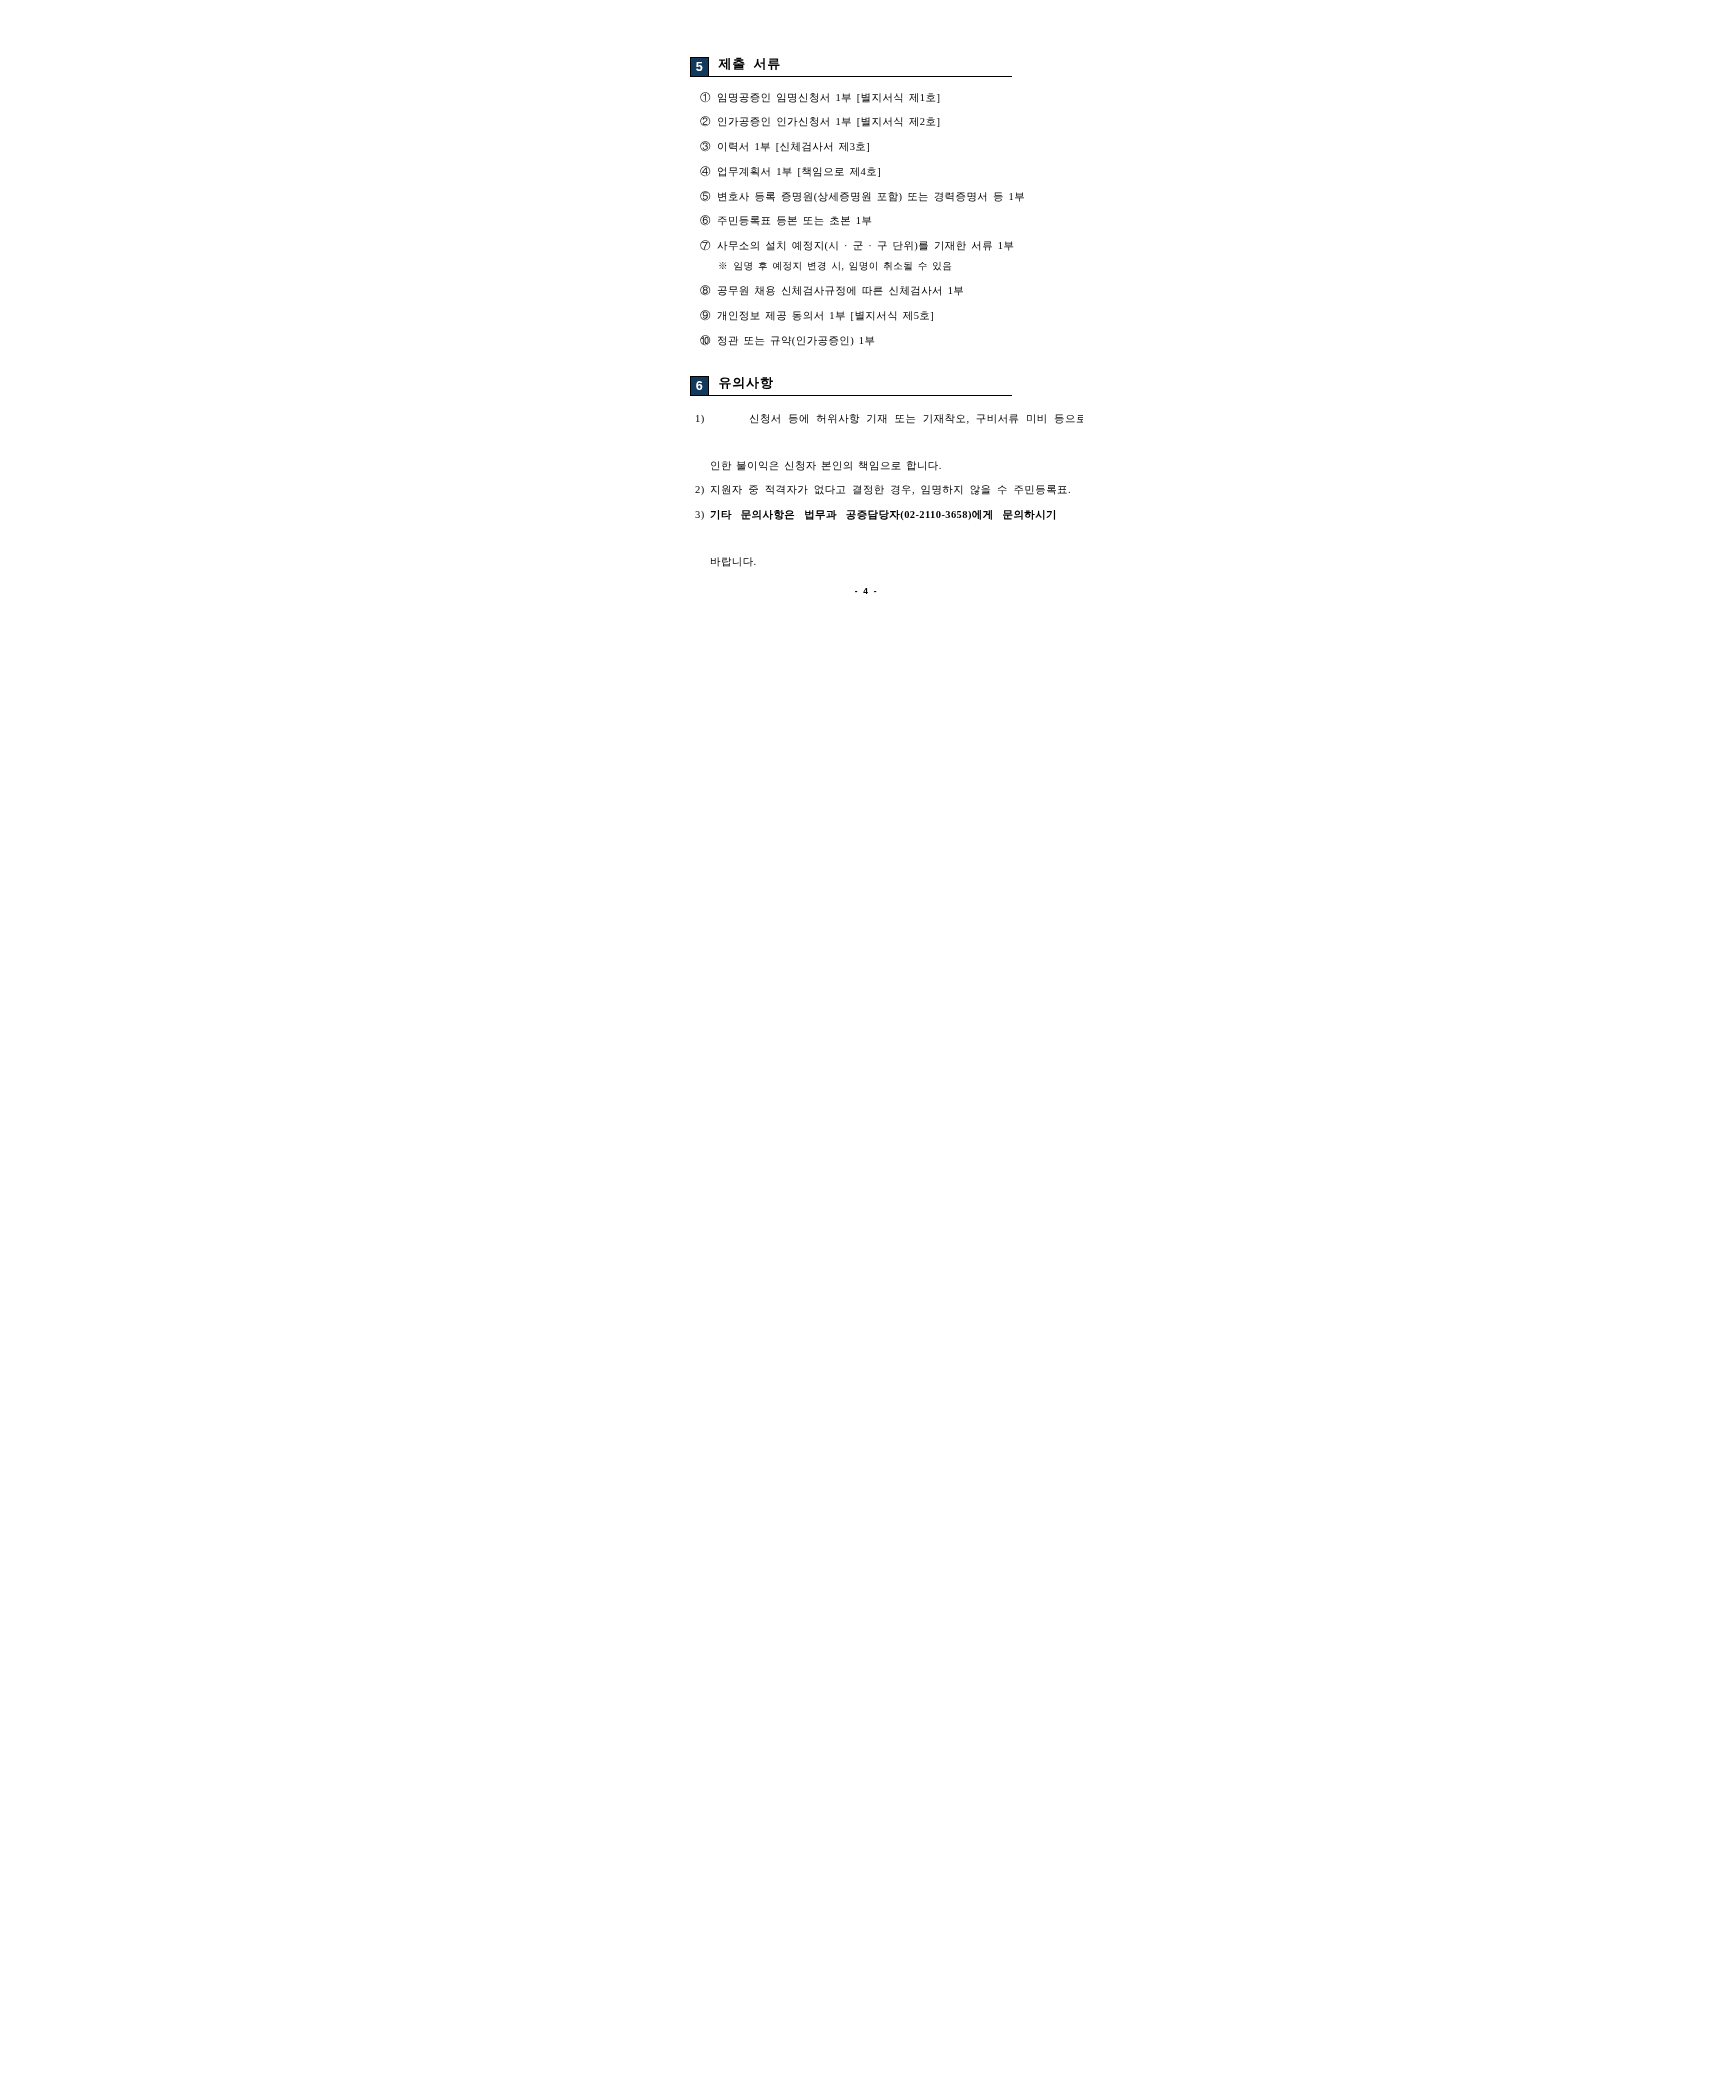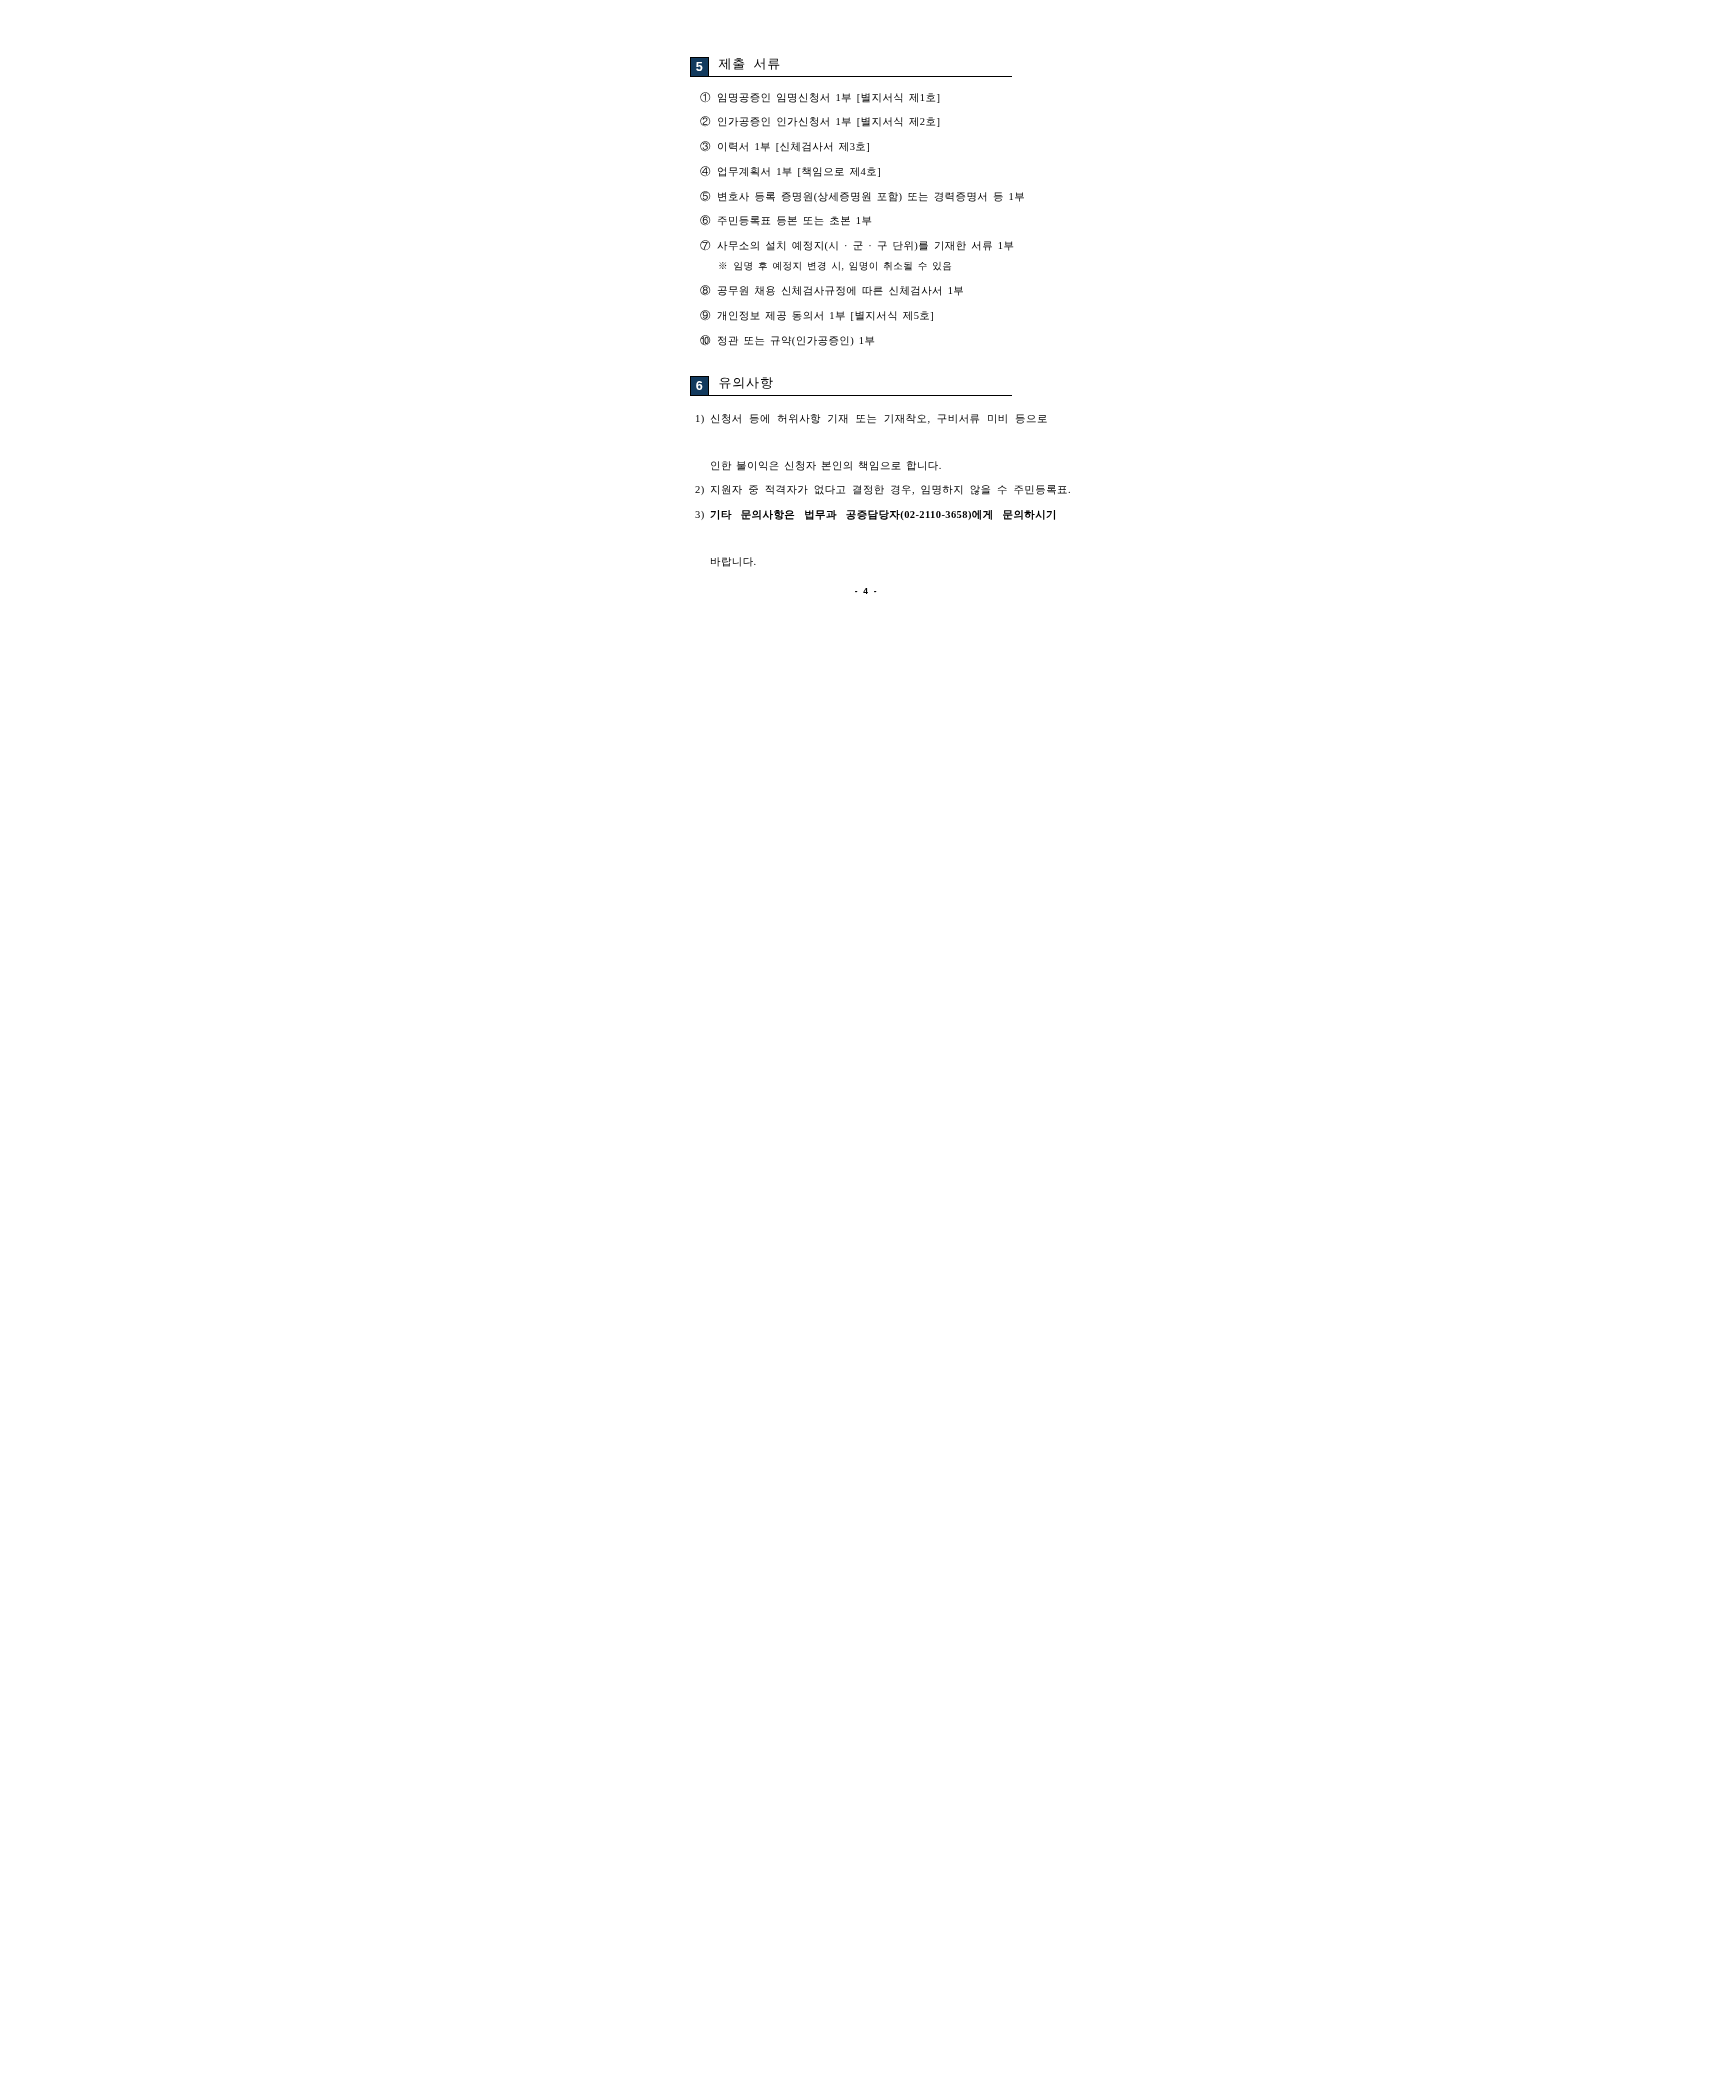--- a/index.html
+++ b/index.html
@@ -40,7 +40,7 @@
   }
   .section-title{
     font-family:"Liberation Sans","DejaVu Sans",sans-serif;
-    font-weight:400;
+    font-weight:700;
     font-size:13px;
     letter-spacing:0.8px;
     word-spacing:2.9px;

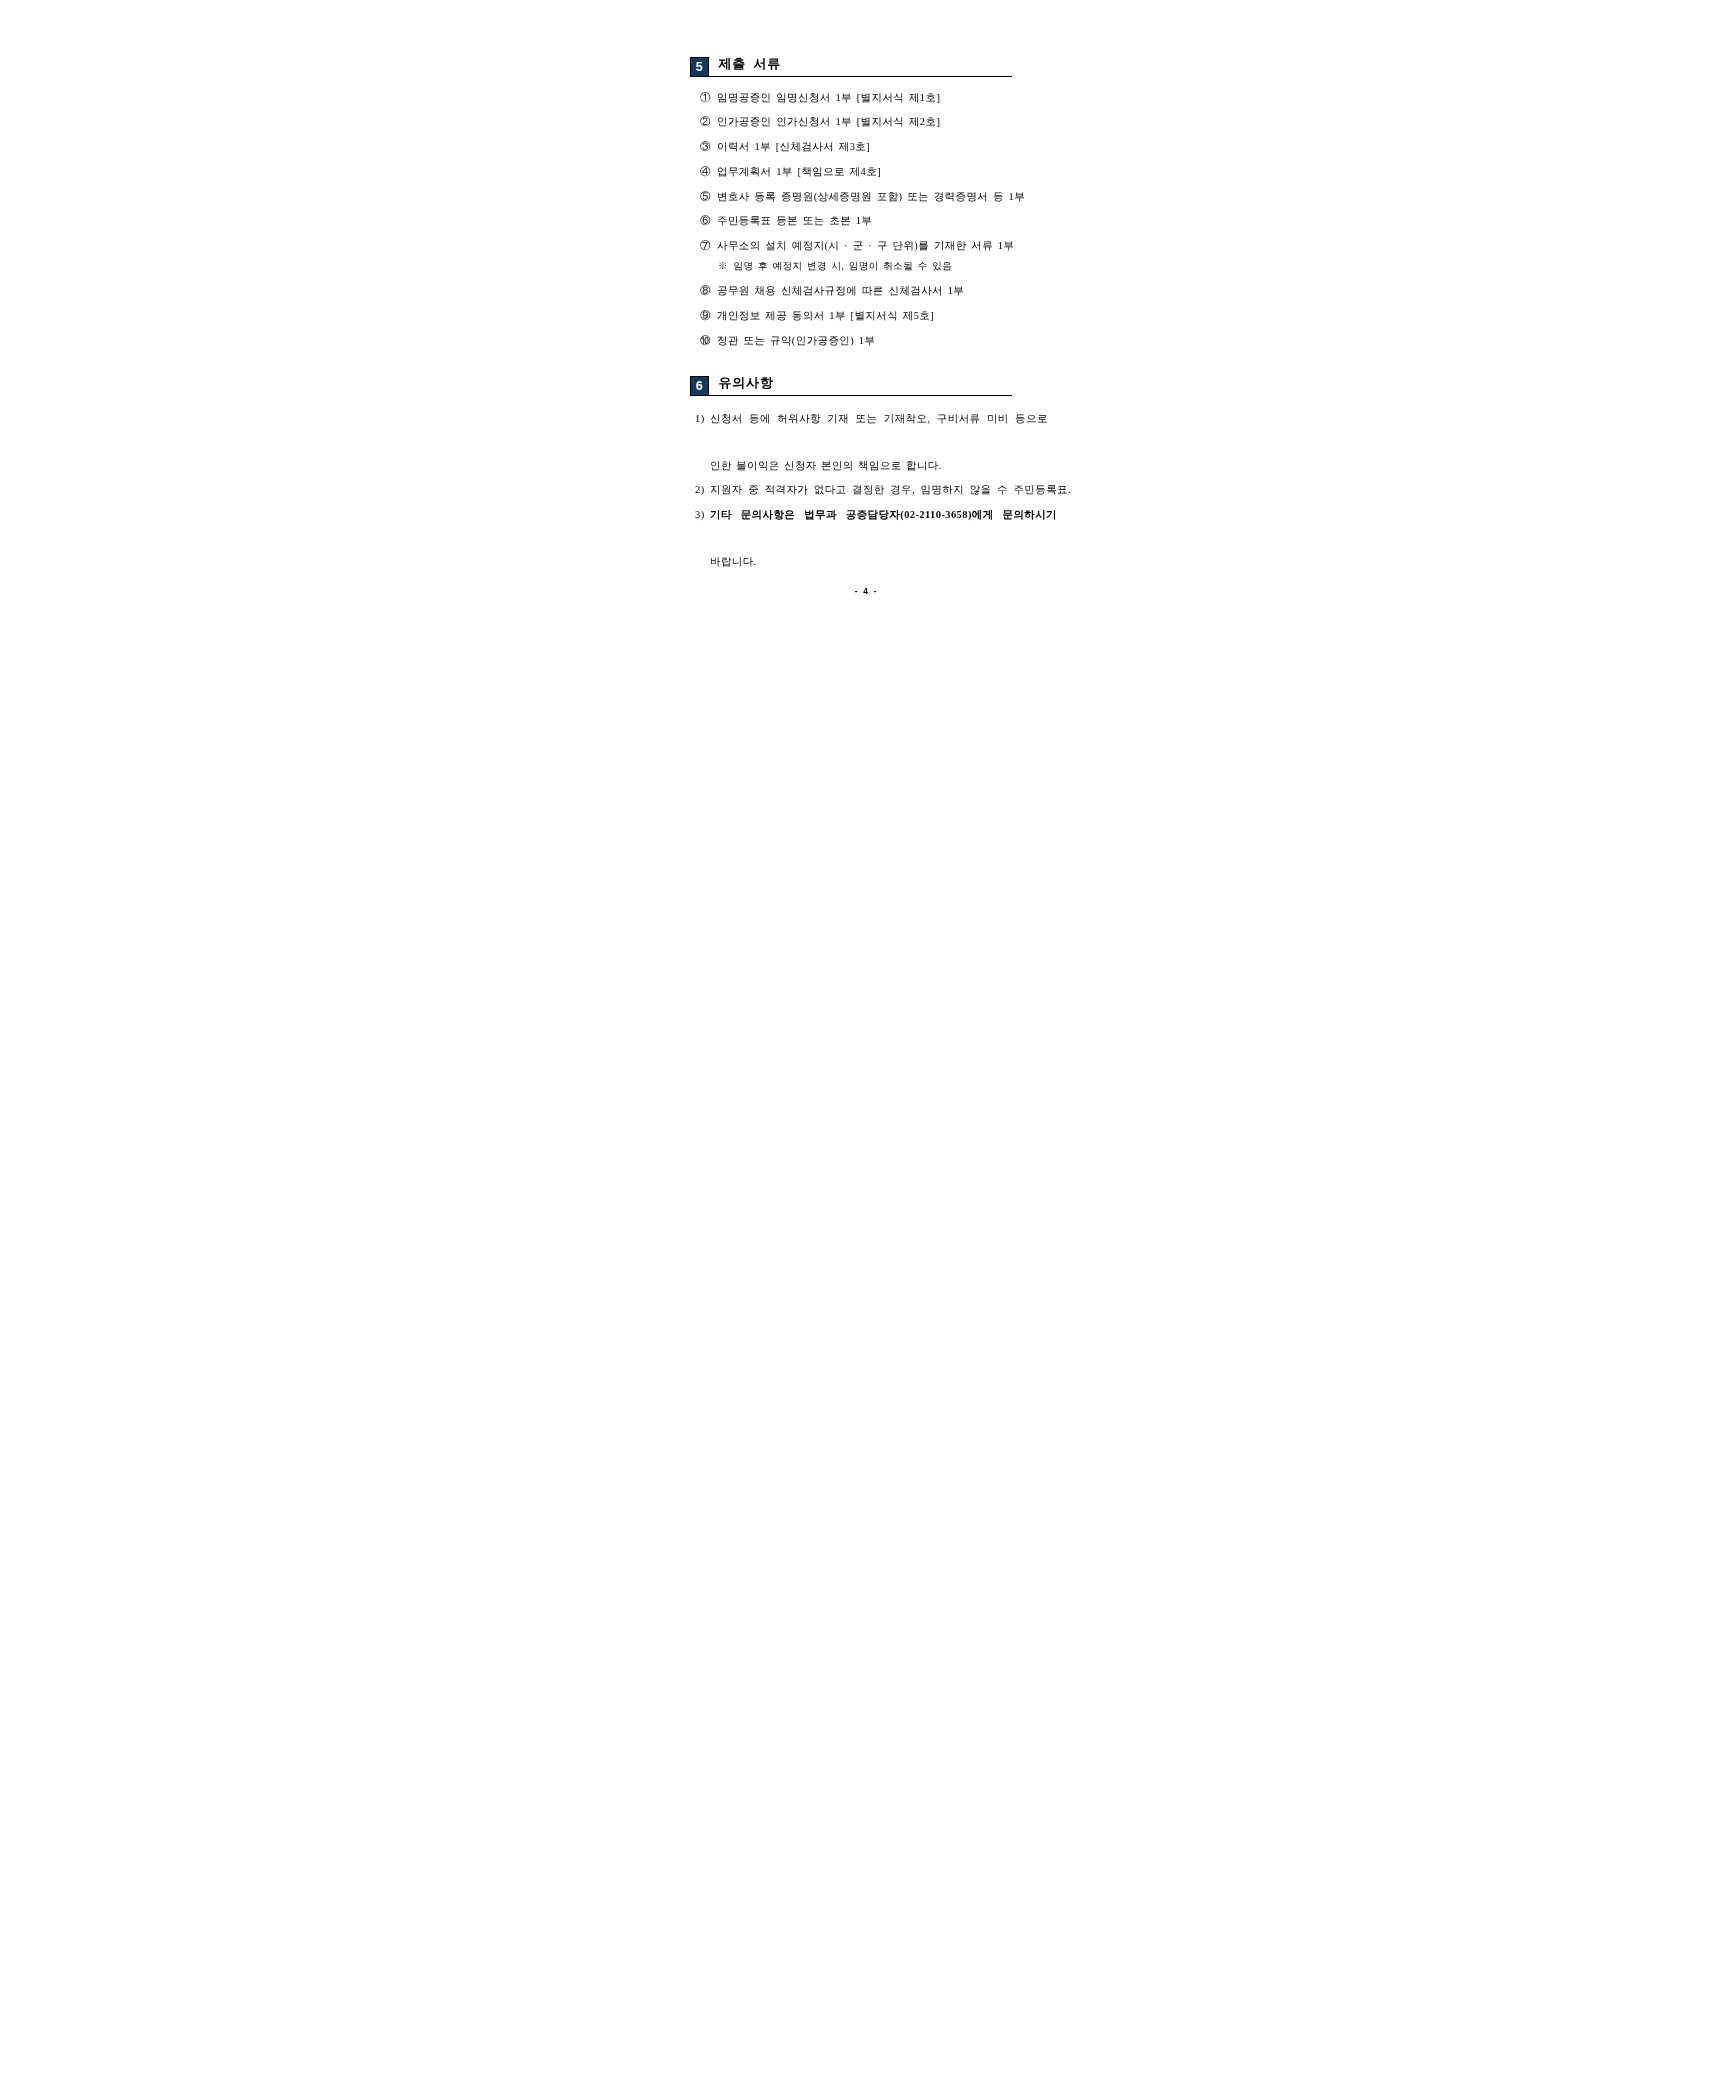--- a/index.html
+++ b/index.html
@@ -95,7 +95,7 @@
     flex-shrink:0;
   }
   .s6-item .line{display:block;}
-  .ws-wide{word-spacing:3.4px;}
+  .ws-wide{word-spacing:3.4px;margin-left:39px;}
   .ws-xwide{word-spacing:5.9px;font-weight:bold;}
   .ws-norm{word-spacing:2.5px;}
   .ws-tight{word-spacing:1.3px;margin-top:24px;}

